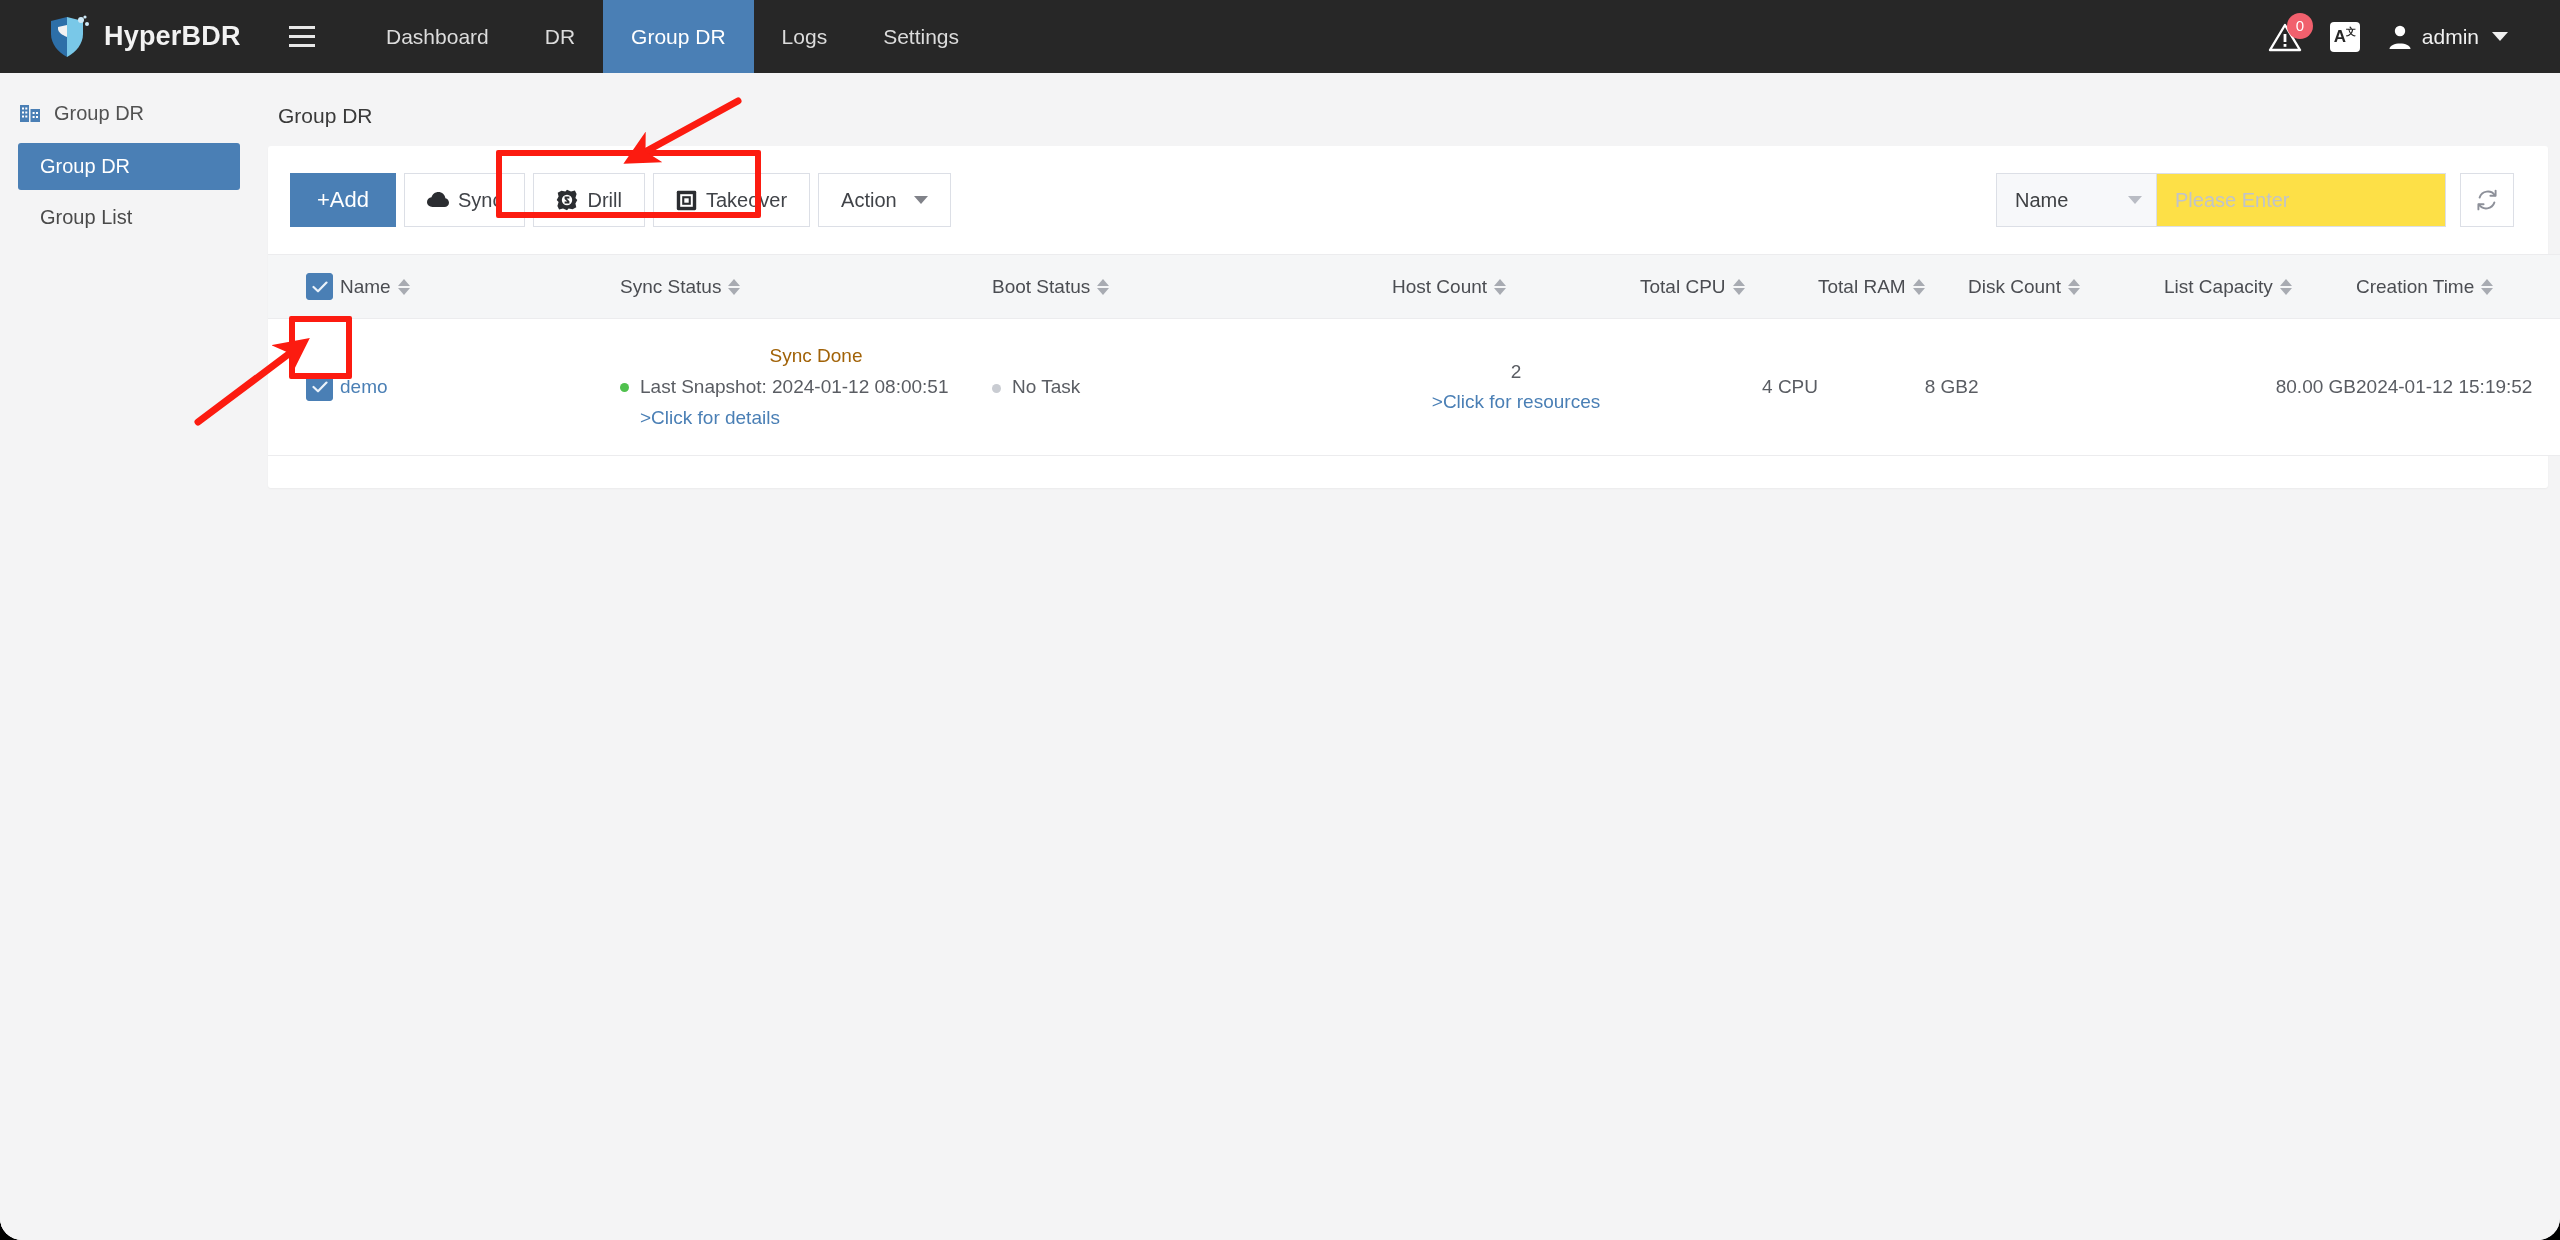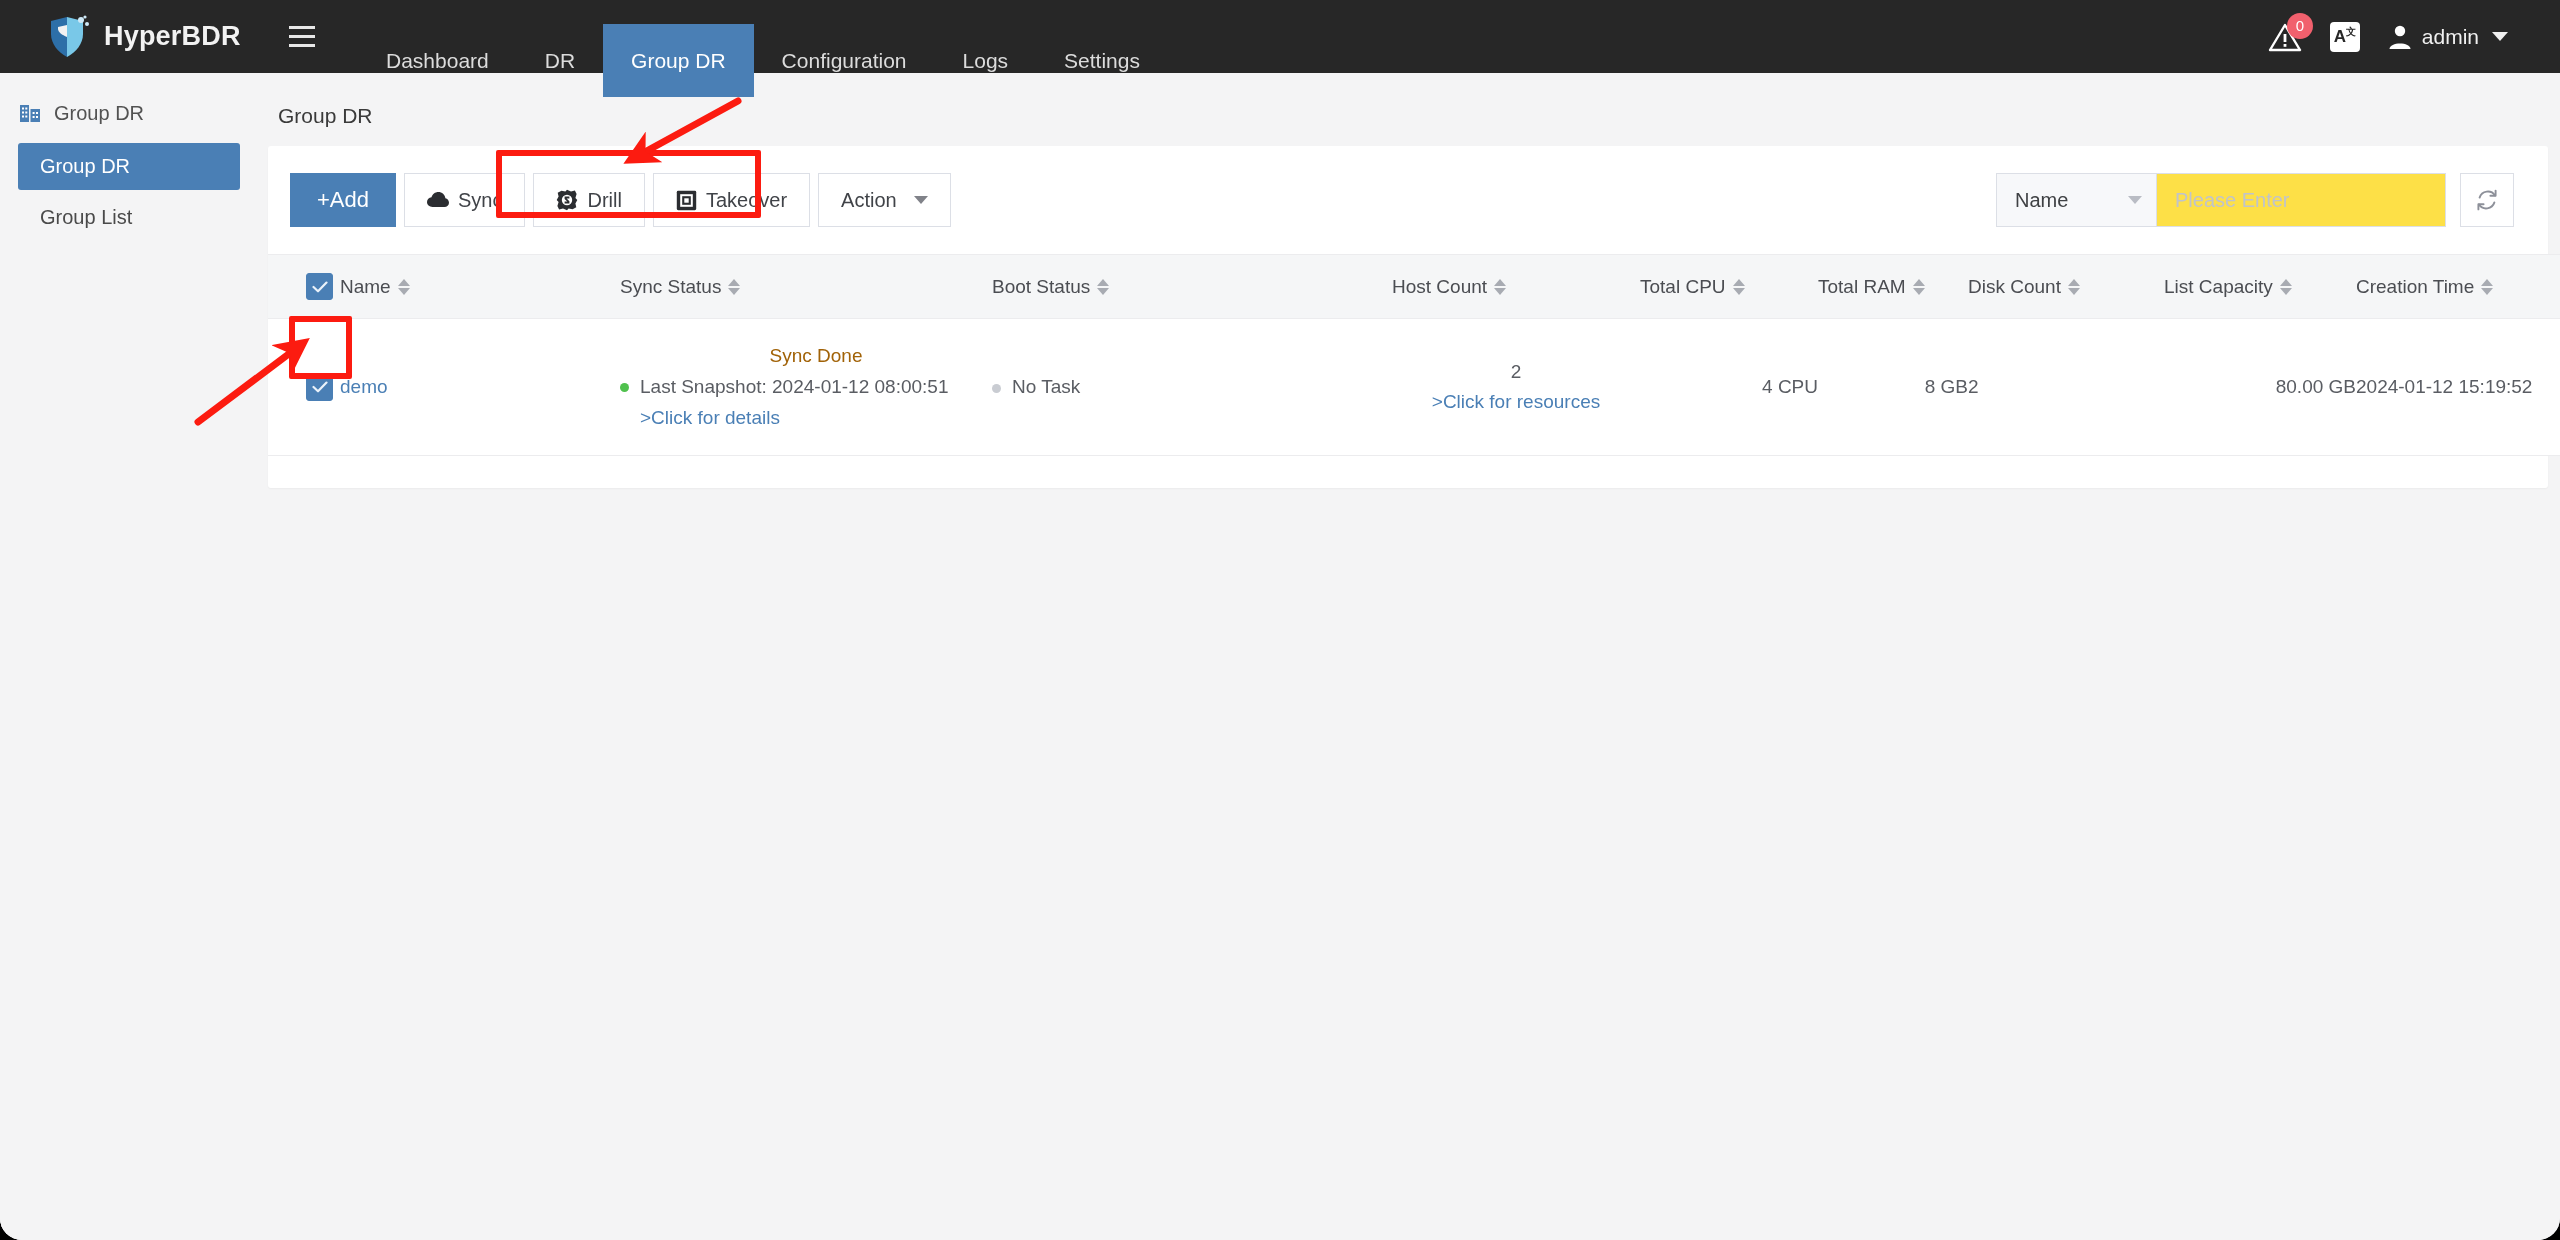--- a/index.html
+++ b/index.html
@@ -59,7 +59,6 @@
     color: #dcdcdc;
     cursor: pointer;
     white-space: nowrap;
-    margin-top: 24px;
   }
   .navlink.active { background: #4a7fb5; color: #ffffff; }
 

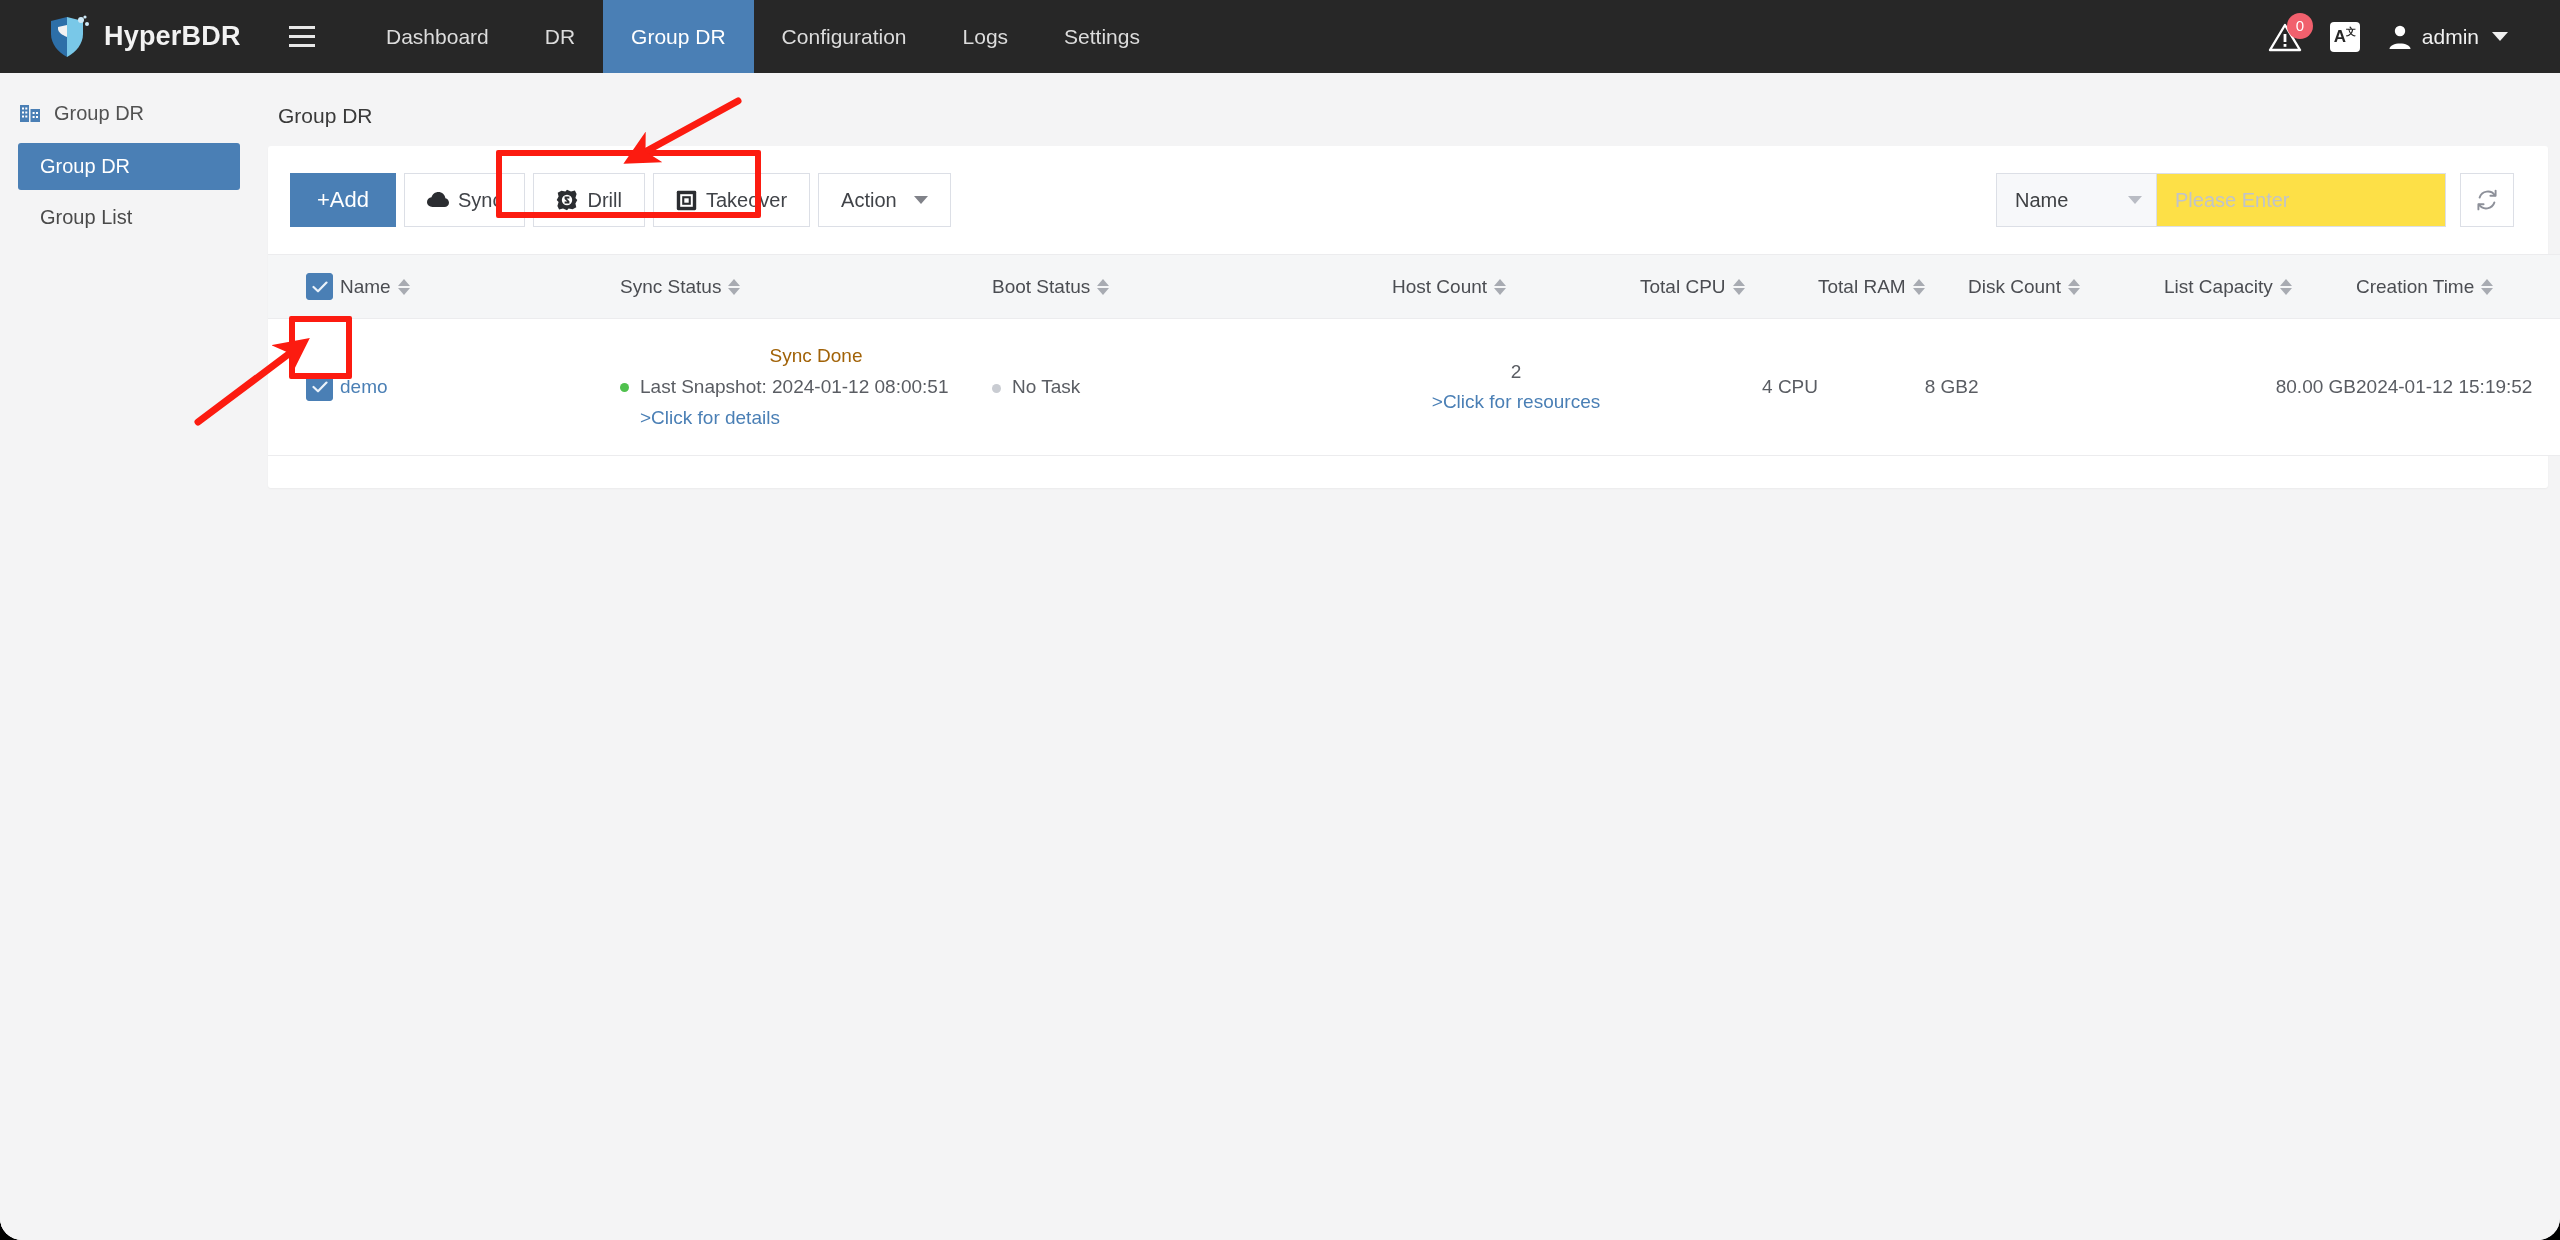--- a/index.html
+++ b/index.html
@@ -334,7 +334,6 @@
       <div class="navlink">Dashboard</div>
       <div class="navlink">DR</div>
       <div class="navlink active">Group DR</div>
-      <div class="navlink">Configuration</div>
       <div class="navlink">Logs</div>
       <div class="navlink">Settings</div>
     </div>

